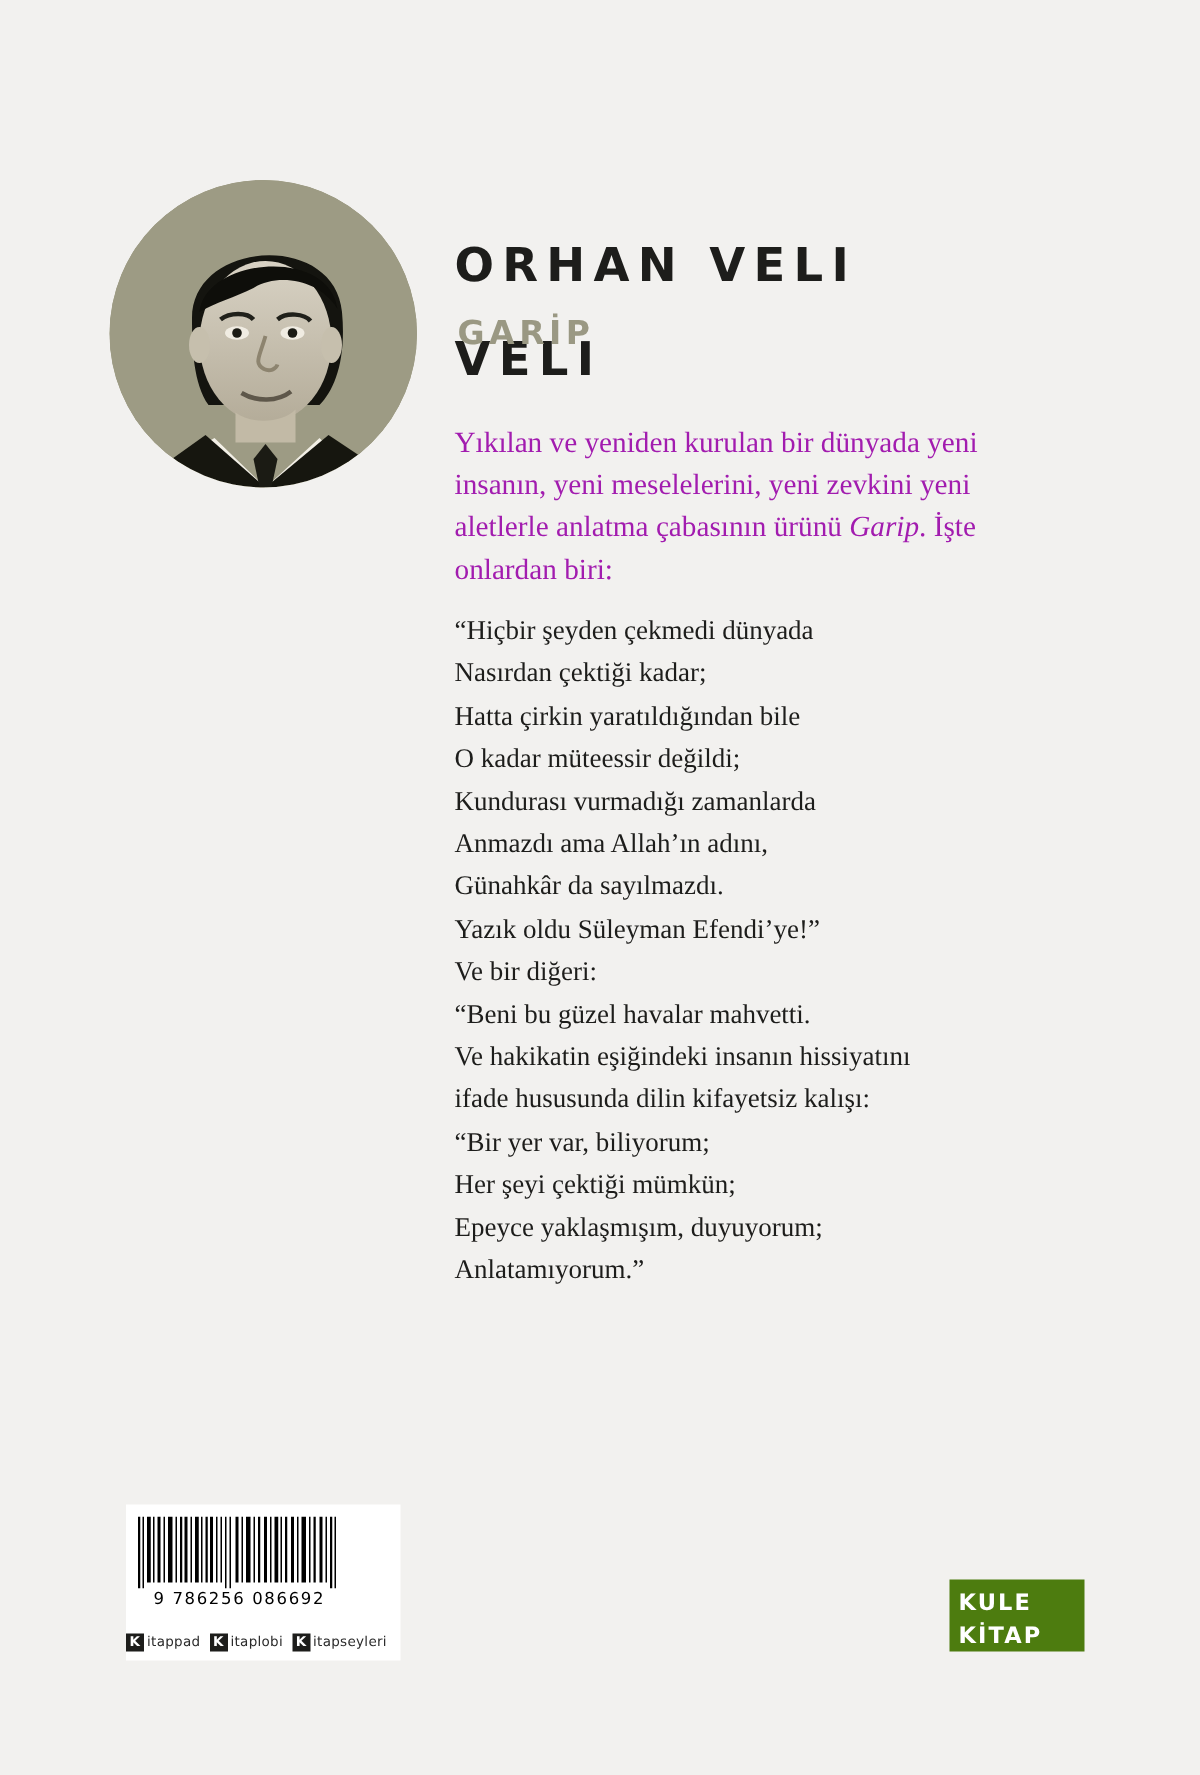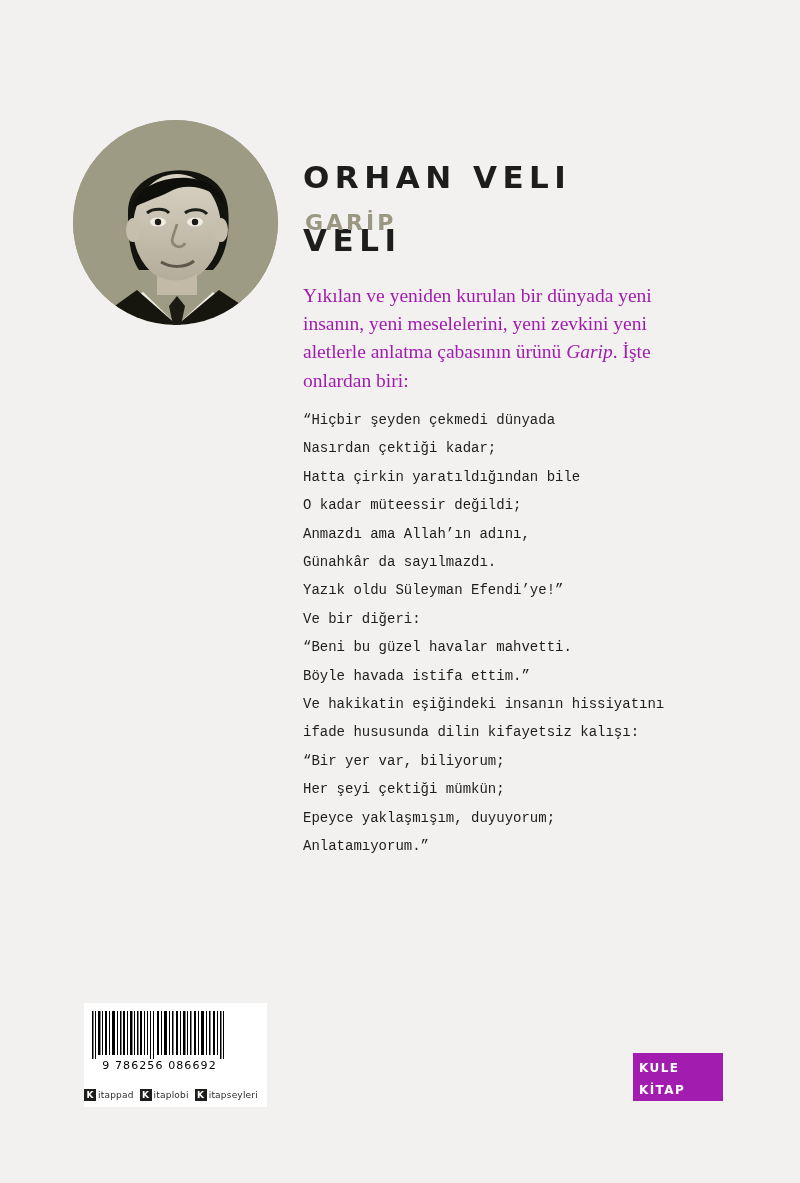--- a/index.html
+++ b/index.html
@@ -80,8 +80,8 @@
     left: 303px;
     top: 406px;
     width: 420px;
-    font-family: Liberation Mono, monospace;
-    font-size: 14px;
+    font-family: Liberation Serif, serif;
+    font-size: 18px;
     line-height: 28.4px;
     color: #1d1d1b;
   }

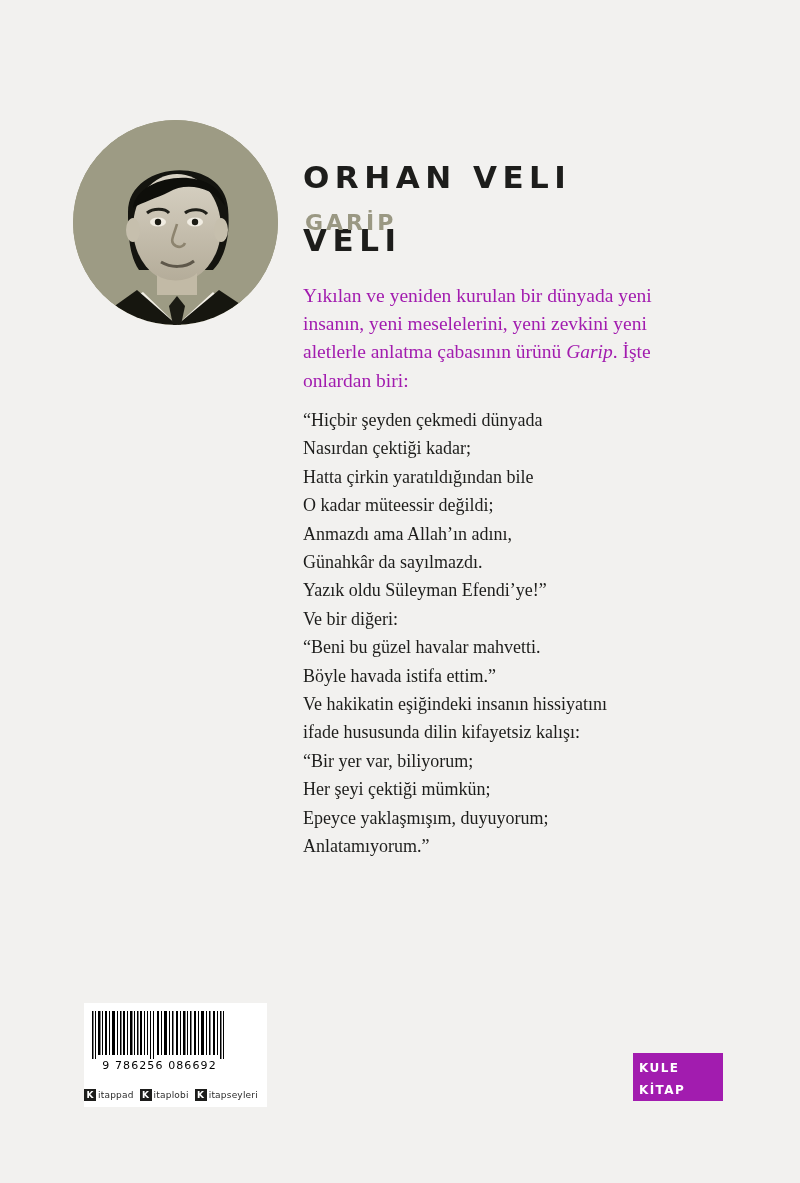--- a/index.html
+++ b/index.html
@@ -232,6 +232,7 @@
     <span class="line">Nasırdan çektiği kadar;</span>
     <span class="line">Hatta çirkin yaratıldığından bile</span>
     <span class="line">O kadar müteessir değildi;</span>
+    <span class="line">Kundurası vurmadığı zamanlarda</span>
     <span class="line">Anmazdı ama Allah’ın adını,</span>
     <span class="line">Günahkâr da sayılmazdı.</span>
     <span class="line">Yazık oldu Süleyman Efendi’ye!”</span>

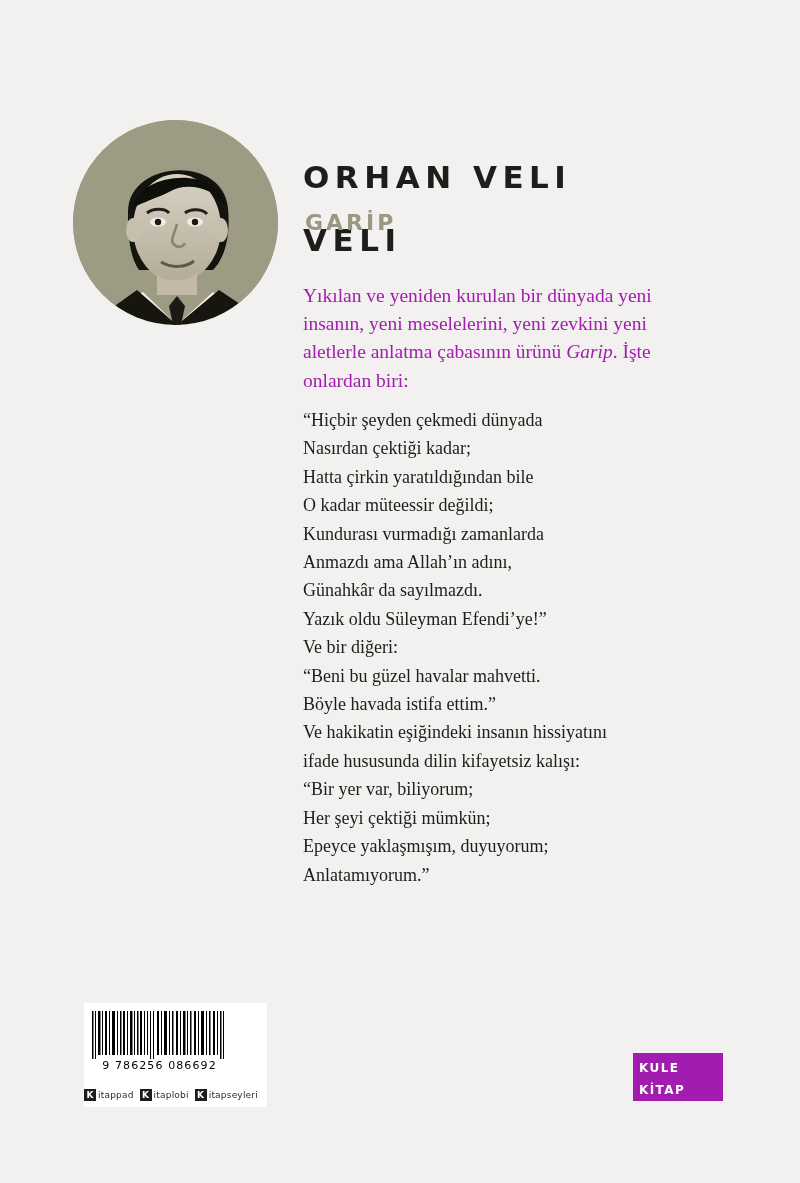--- a/index.html
+++ b/index.html
@@ -238,7 +238,6 @@
     <span class="line">Yazık oldu Süleyman Efendi’ye!”</span>
     <span class="line">Ve bir diğeri:</span>
     <span class="line">“Beni bu güzel havalar mahvetti.</span>
-    <span class="line">Böyle havada istifa ettim.”</span>
     <span class="line">Ve hakikatin eşiğindeki insanın hissiyatını</span>
     <span class="line">ifade hususunda dilin kifayetsiz kalışı:</span>
     <span class="line">“Bir yer var, biliyorum;</span>

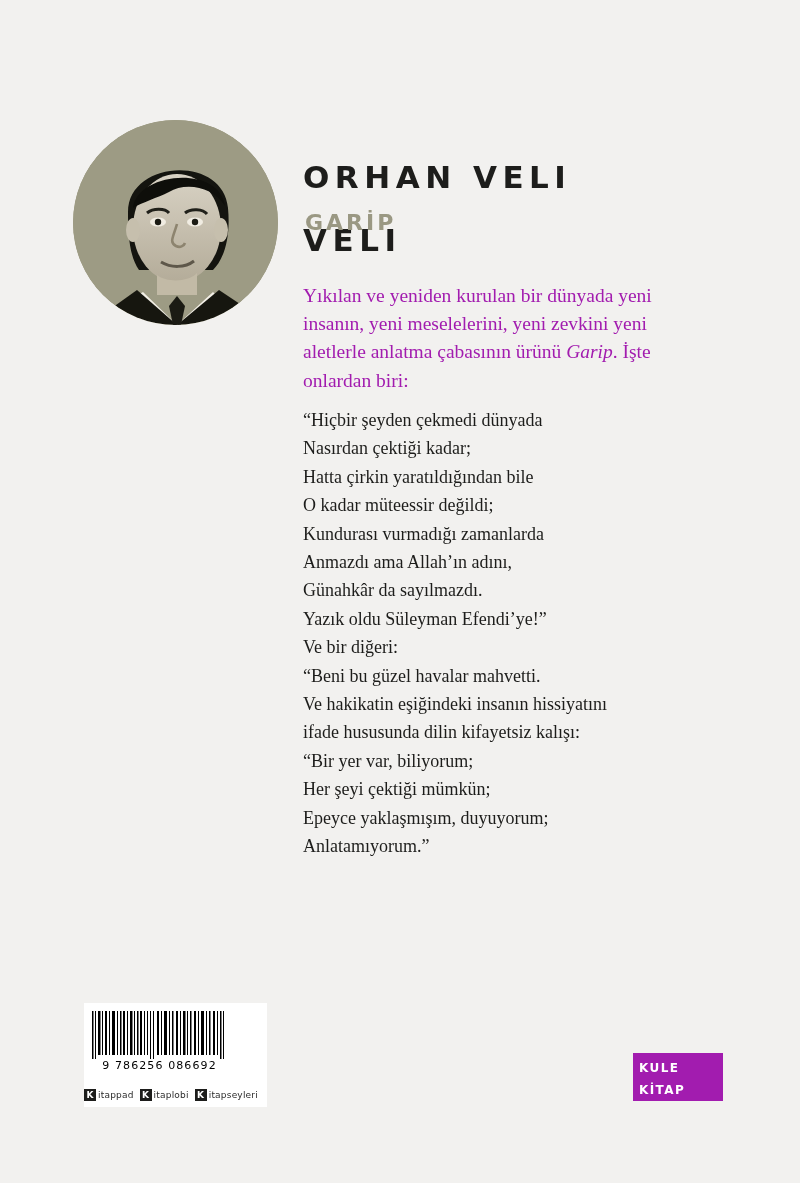--- a/index.html
+++ b/index.html
@@ -153,11 +153,11 @@
     top: 1053px;
     width: 90px;
     height: 48px;
-    background: #a21caf;
+    background: #4d7c0f;
     color: #ffffff;
     font-family: "DejaVu Sans", sans-serif;
     font-weight: bold;
-    font-size: 12px;
+    font-size: 15px;
     letter-spacing: 1.4px;
     line-height: 22px;
     padding: 4px 0 0 6px;

